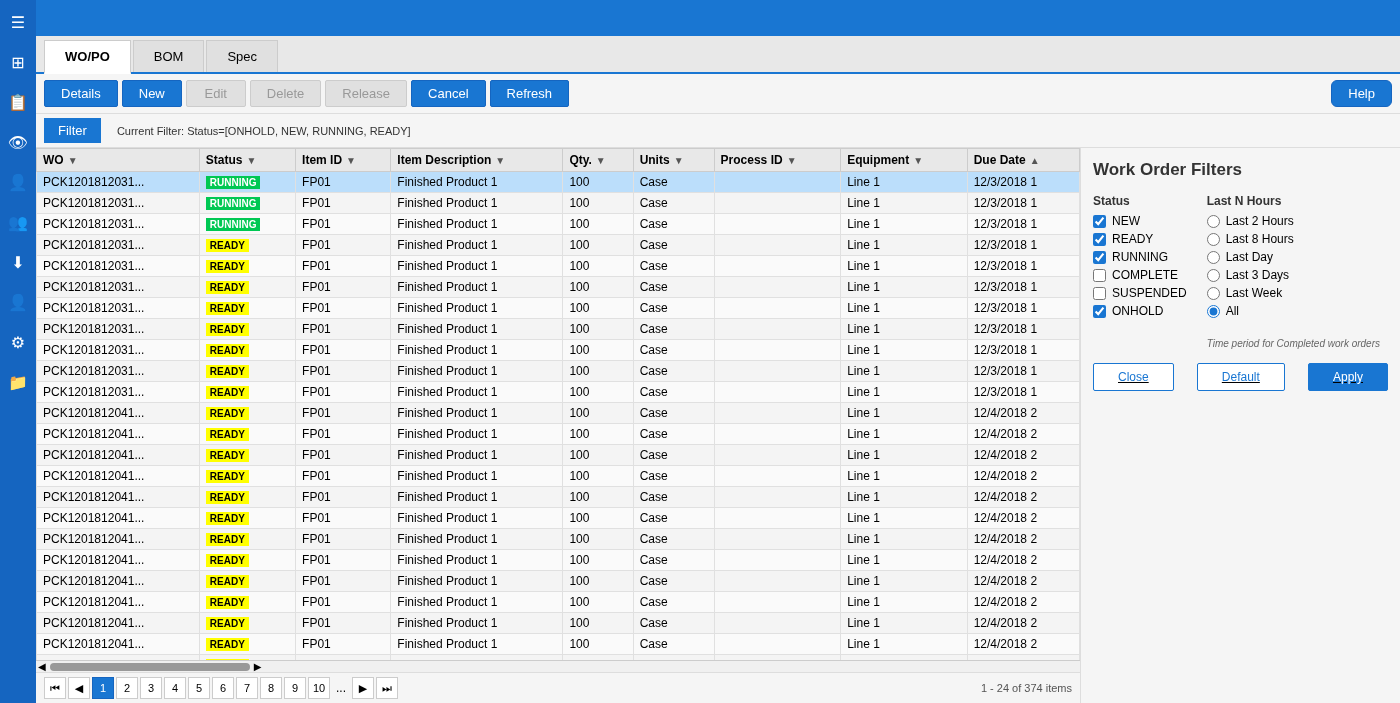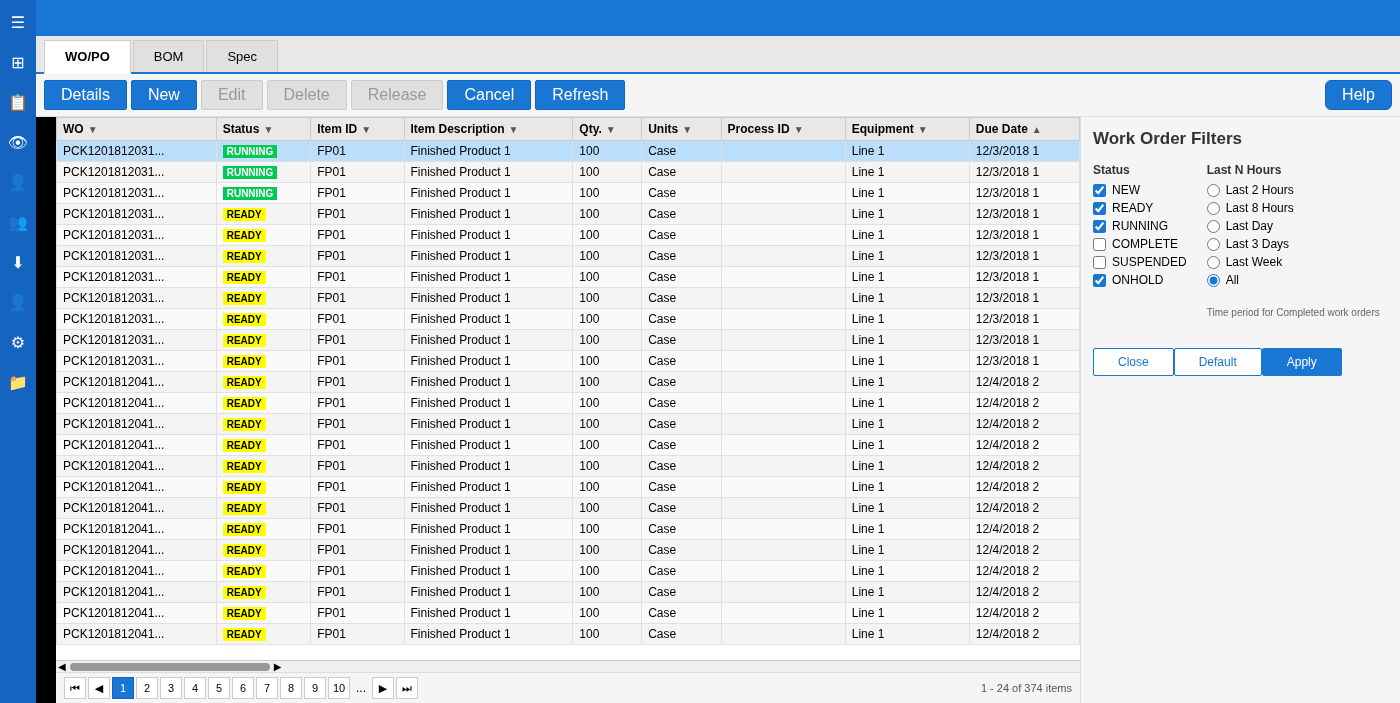--- a/index.html
+++ b/index.html
@@ -81,7 +81,7 @@
       padding: 5px 16px;
       border: 1px solid #aaa;
       cursor: pointer;
-      font-size: 16px;
+      font-size: 13px;
       border-radius: 2px;
       min-width: 60px;
     }

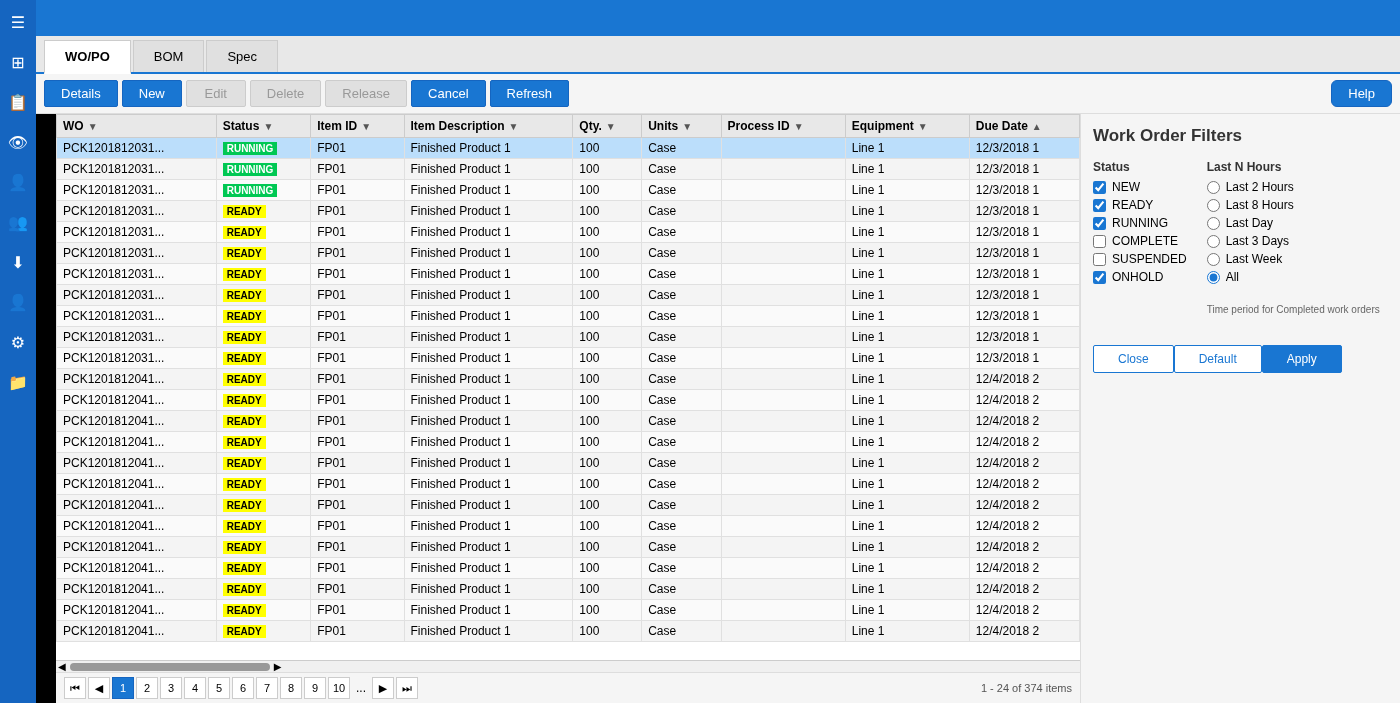--- a/index.html
+++ b/index.html
@@ -321,6 +321,10 @@
     <button class="btn btn-blue" style="margin-left:auto;border-radius:6px;">Help</button>
   </div>
 
+  <div class="filter-bar">
+    <button class="btn-filter">Filter</button>
+    <span class="filter-text">Current Filter: Status=[ONHOLD, NEW, RUNNING, READY]</span>
+  </div>
 
   <div style="display:flex; flex:1; overflow:hidden;padding-left:20px;">
 

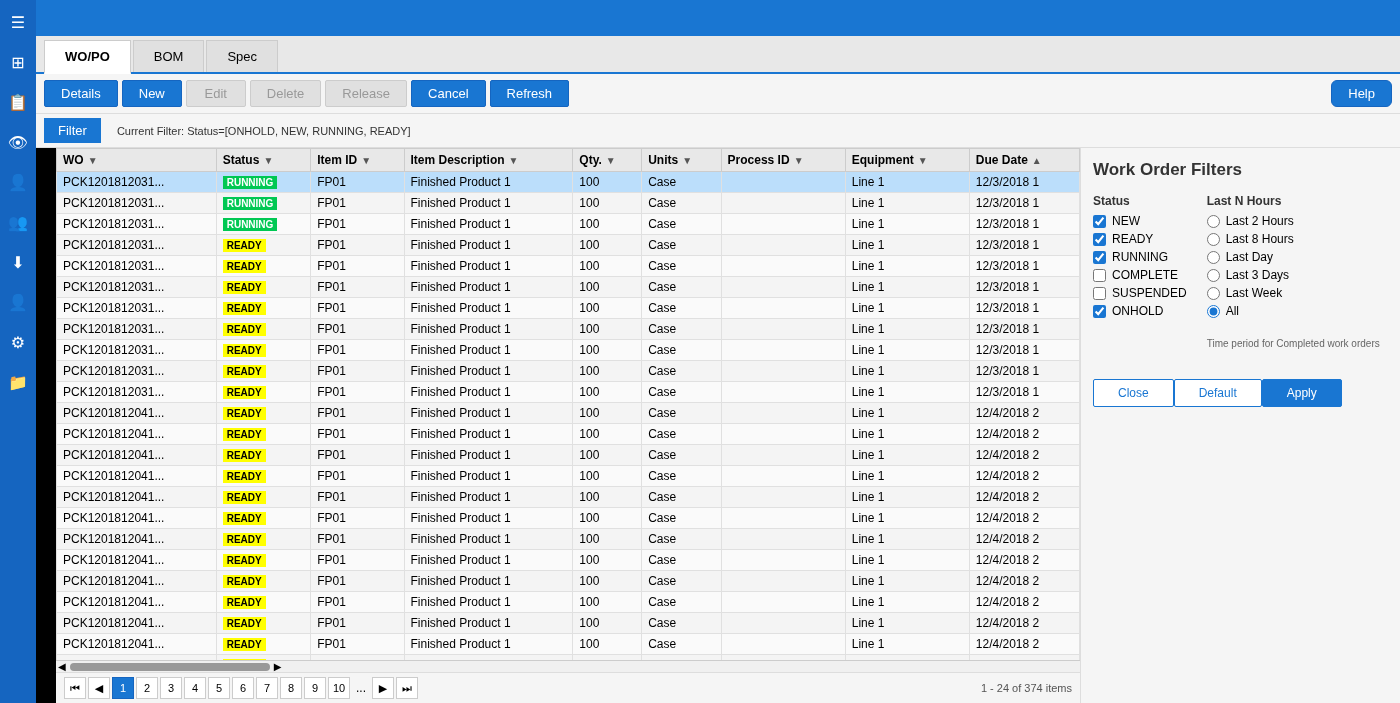--- a/index.html
+++ b/index.html
@@ -326,7 +326,7 @@
     <span class="filter-text">Current Filter: Status=[ONHOLD, NEW, RUNNING, READY]</span>
   </div>
 
-  <div style="display:flex; flex:1; overflow:hidden;padding-left:20px;">
+  <div style="display:flex; flex:1; overflow:hidden;">
 
     <div style="flex:1; display:flex; flex-direction:column; overflow:hidden;">
       <div class="table-container">

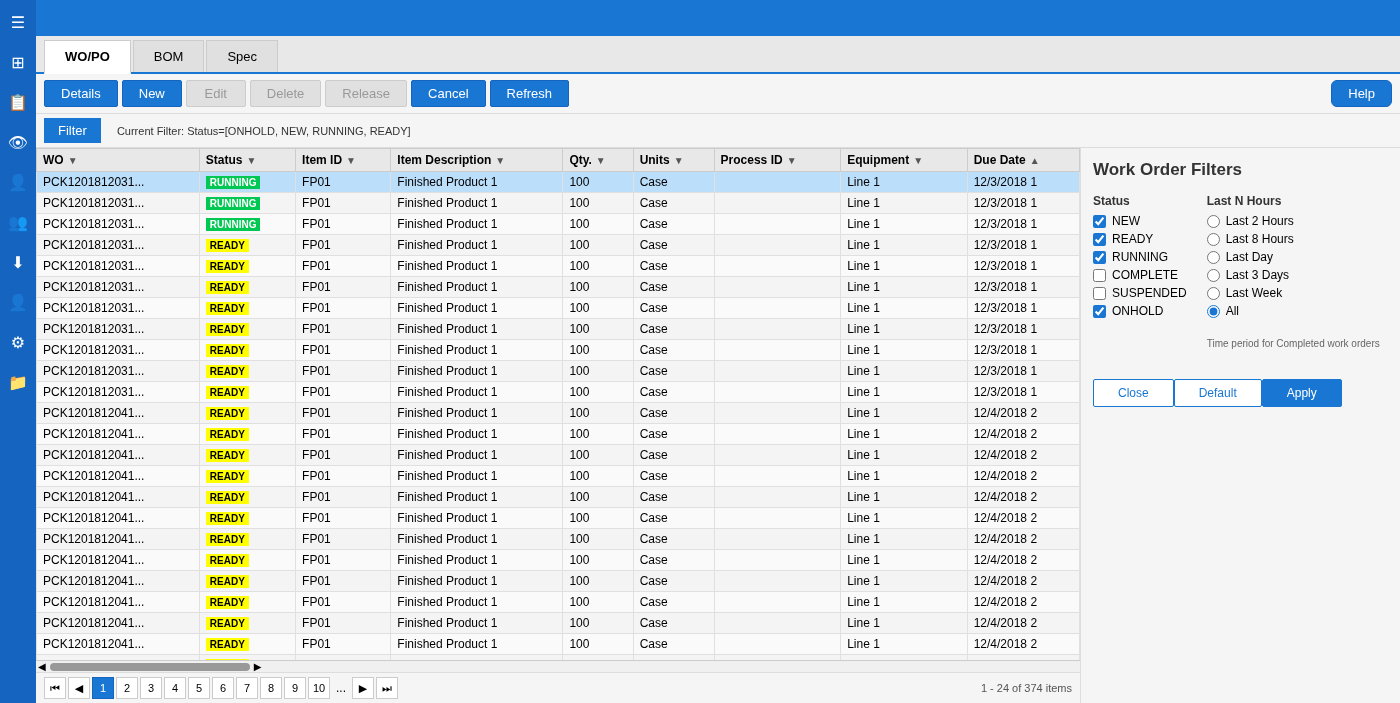--- a/index.html
+++ b/index.html
@@ -268,6 +268,7 @@
       font-size: 10px;
       color: #666;
       margin-top: 20px;
+      font-style: italic;
     }
     .panel-buttons {
       display: flex;

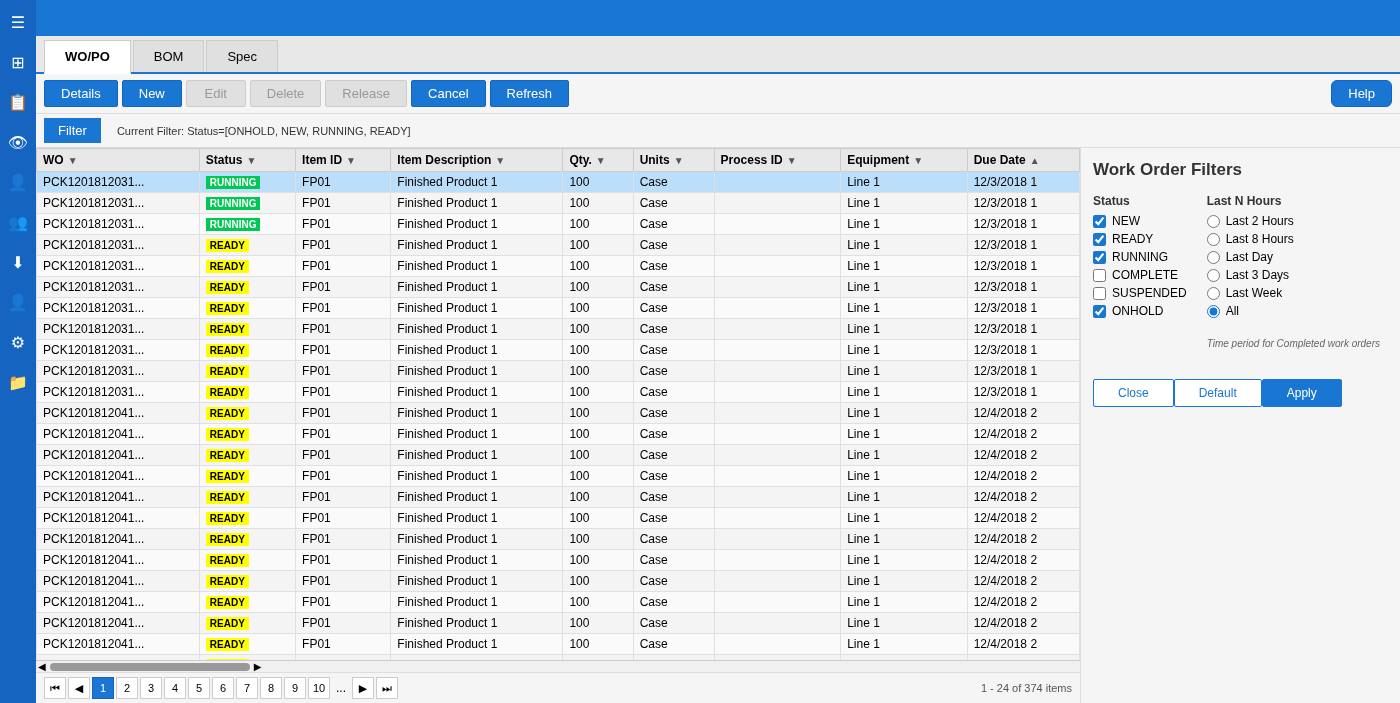--- a/index.html
+++ b/index.html
@@ -272,8 +272,9 @@
     }
     .panel-buttons {
       display: flex;
-      justify-content: flex-start;
-      margin-top: 20px;
+      justify-content: space-between;
+      margin-top: 4px;
+      text-decoration: underline;
     }
     .panel-btn {
       padding: 6px 24px;

